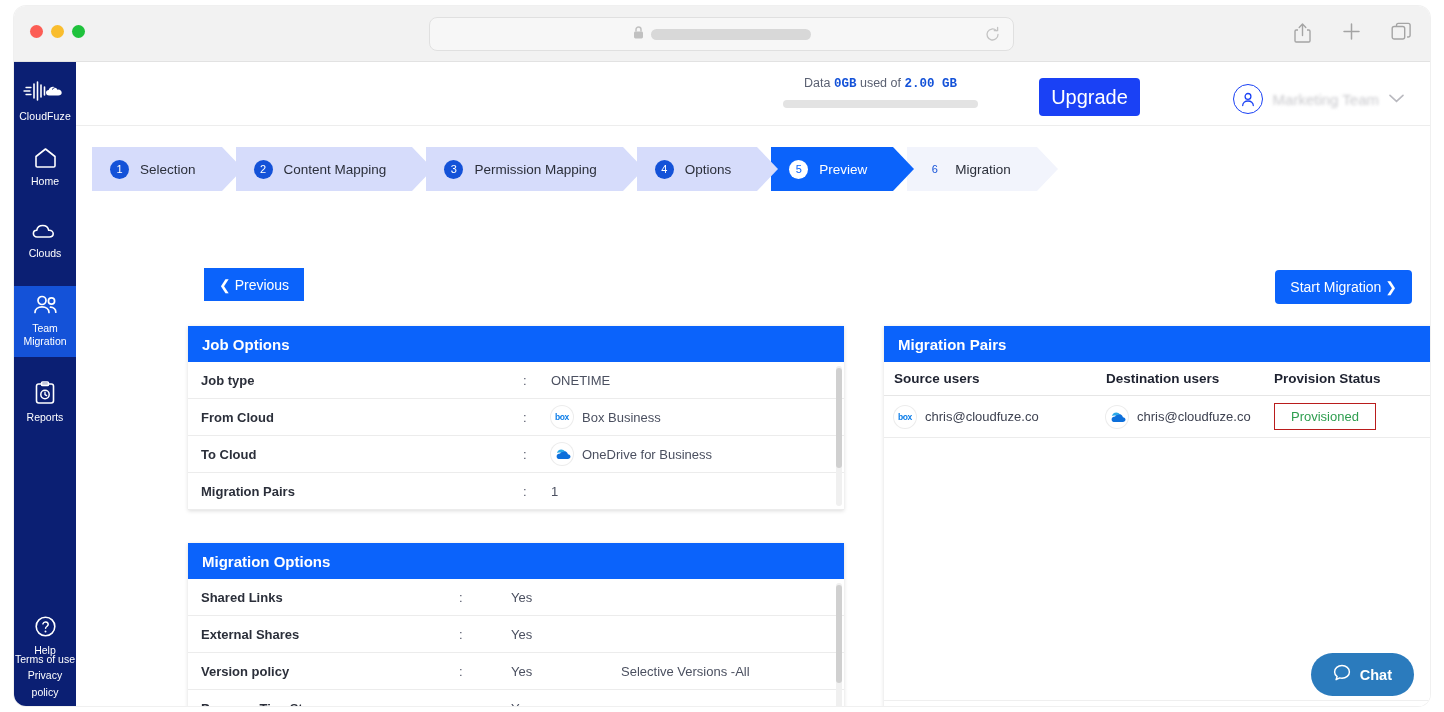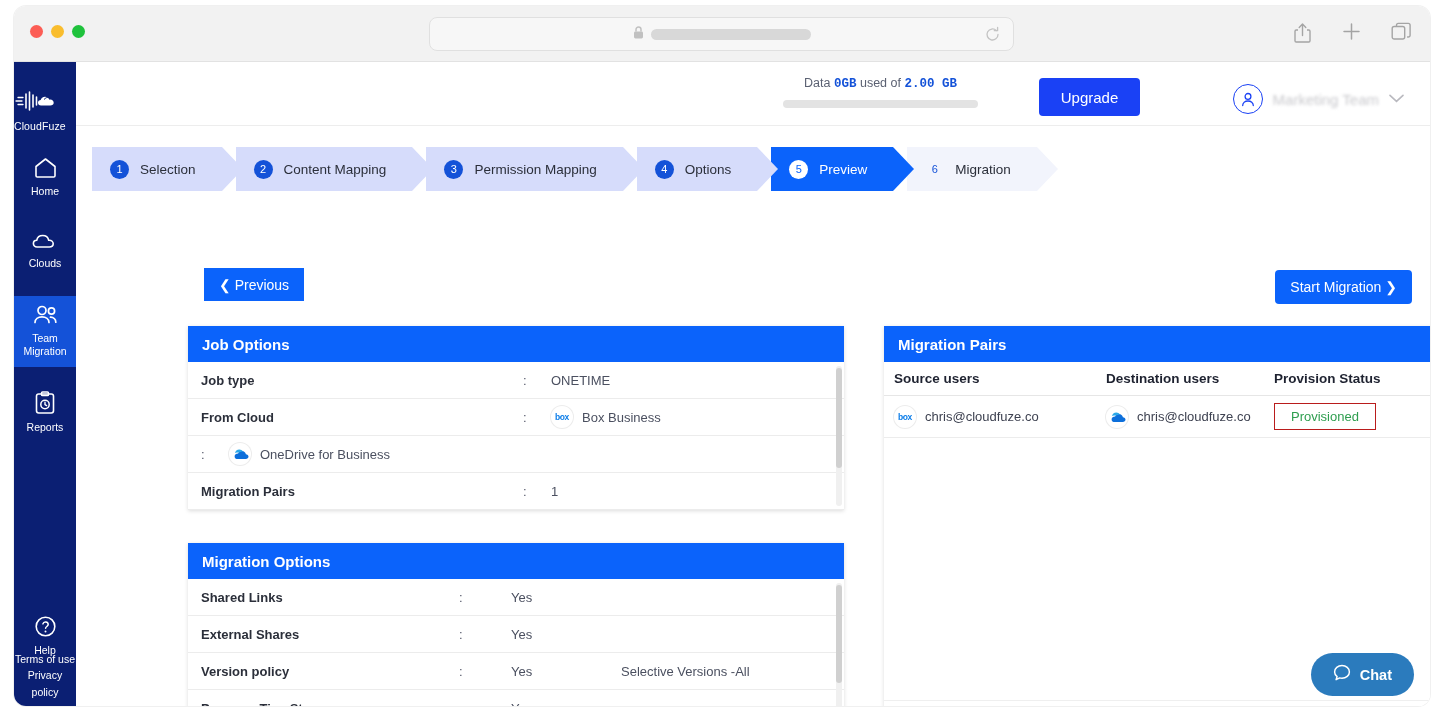--- a/index.html
+++ b/index.html
@@ -82,7 +82,7 @@
   .upgrade-btn {
     position: absolute; right: 290px; top: 16px;
     width: 101px; height: 38px; background: #1a41f5; color: #fff;
-    border: none; border-radius: 4px; font-size: 15px;
+    border: none; border-radius: 4px; font-size: 20px;
     font-family: "Liberation Sans", sans-serif; cursor: pointer;
   }
   .account { position: absolute; right: 26px; top: 22px; display: flex; align-items: center; gap: 10px; cursor: pointer; }

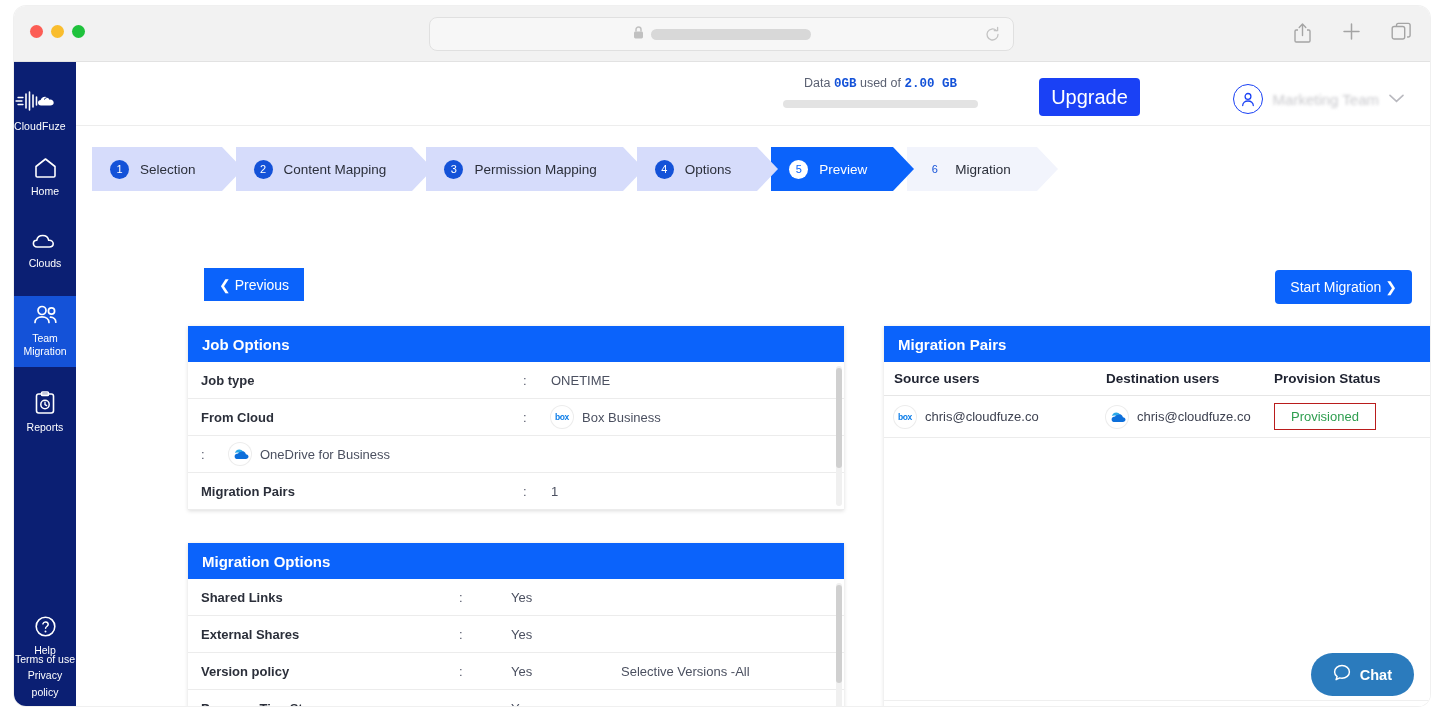--- a/index.html
+++ b/index.html
@@ -57,7 +57,7 @@
     width: 62px; background: #0b1f73; flex: 0 0 62px;
     position: relative; color: #ffffff;
   }
-  .brand { padding-top: 28px; }
+  .brand { padding-top: 18px; text-align: center; }
   .brand-label { font-size: 10.5px; margin-top: 4px; letter-spacing: .1px; }
   .nav-item {
     margin-top: 16px; padding: 8px 2px 9px; text-align: center;

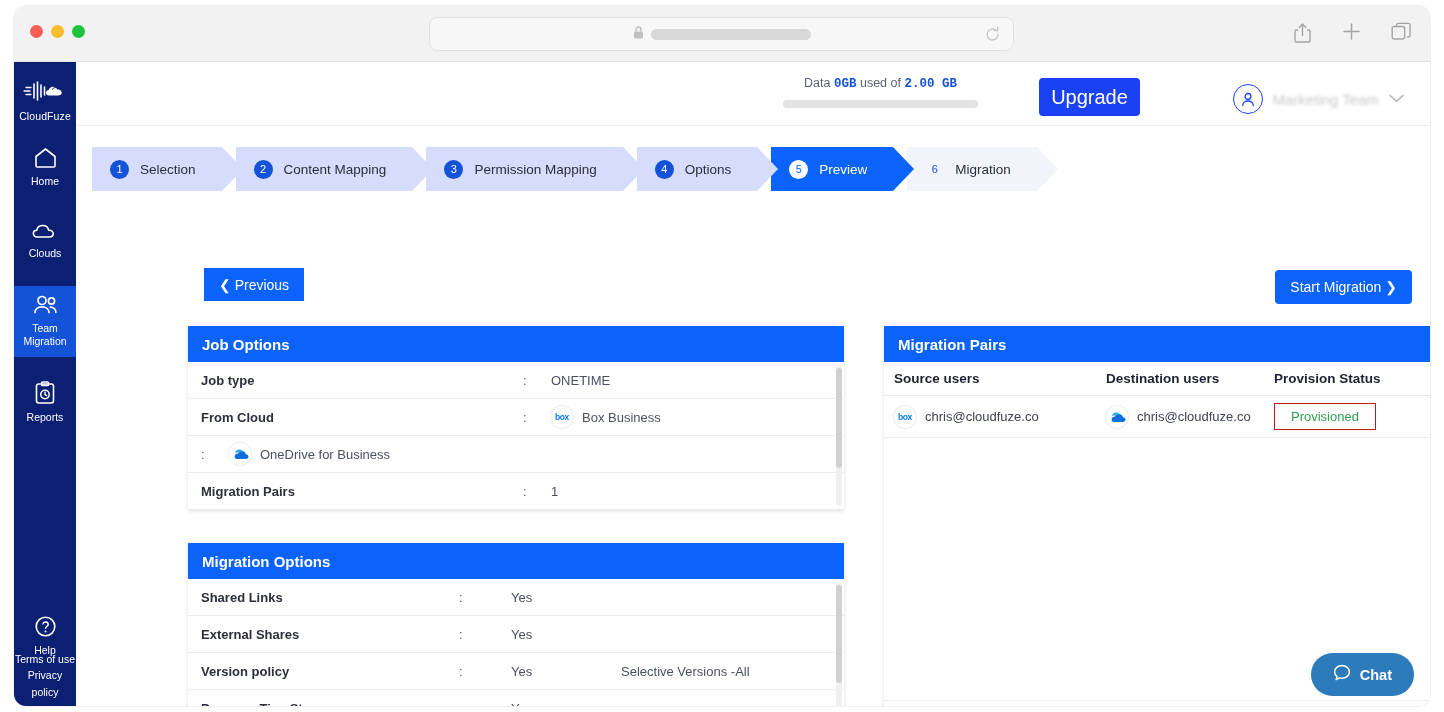--- a/index.html
+++ b/index.html
@@ -411,6 +411,7 @@
             </span>
           </div>
           <div class="opt-row">
+            <span class="opt-key">To Cloud</span>
             <span class="opt-colon">:</span>
             <span class="opt-val cloud-chip">
               <span class="circ-ic">

